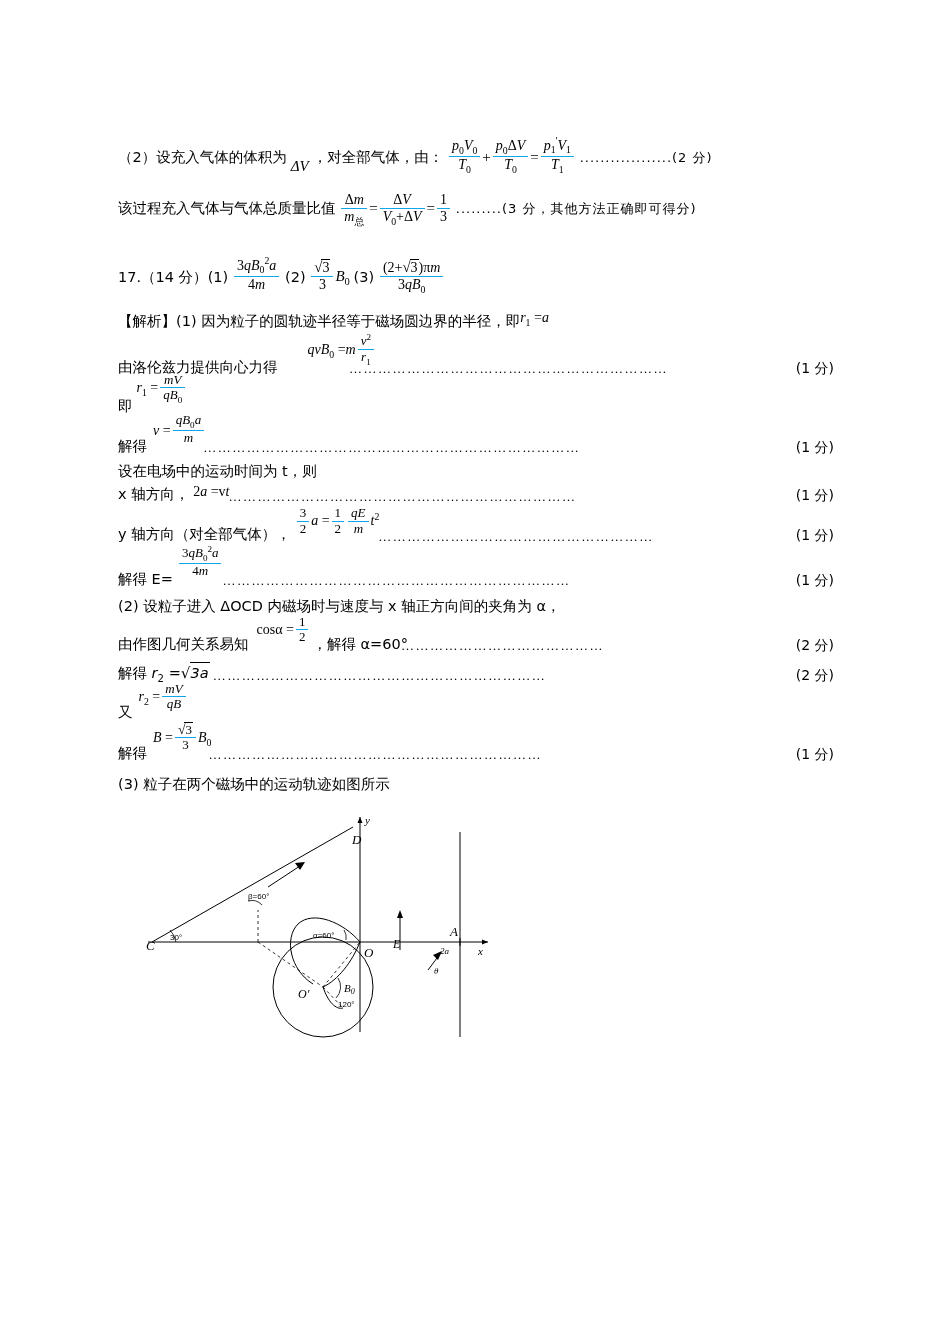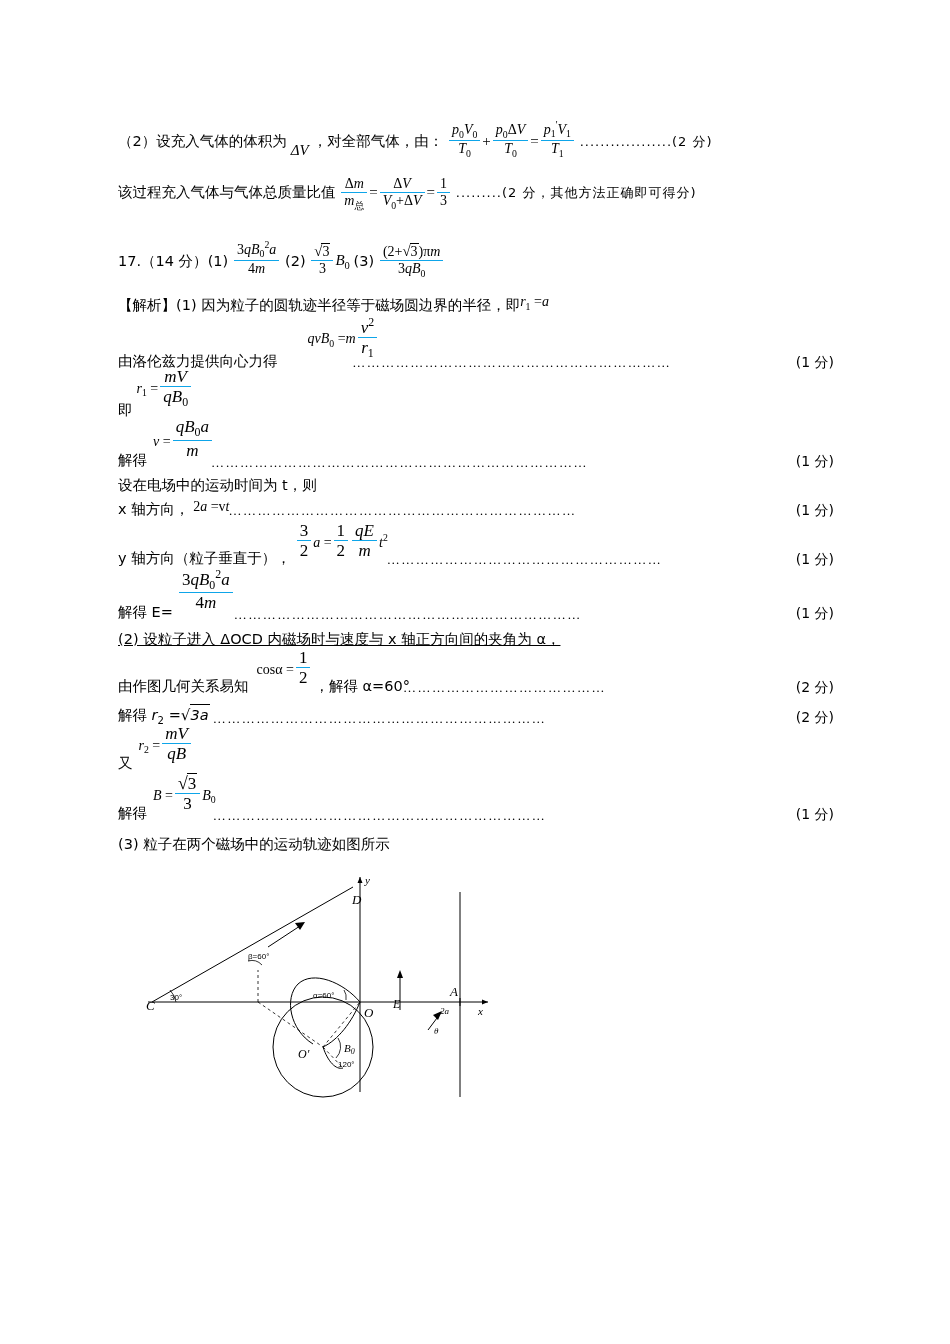--- a/index.html
+++ b/index.html
@@ -17,7 +17,7 @@
   }
   .page {
     position: absolute;
-    left: 0; top: 0;
+    left: 0; top: 16px;
     width: 950px;
     height: 1012px;
     padding: 0;

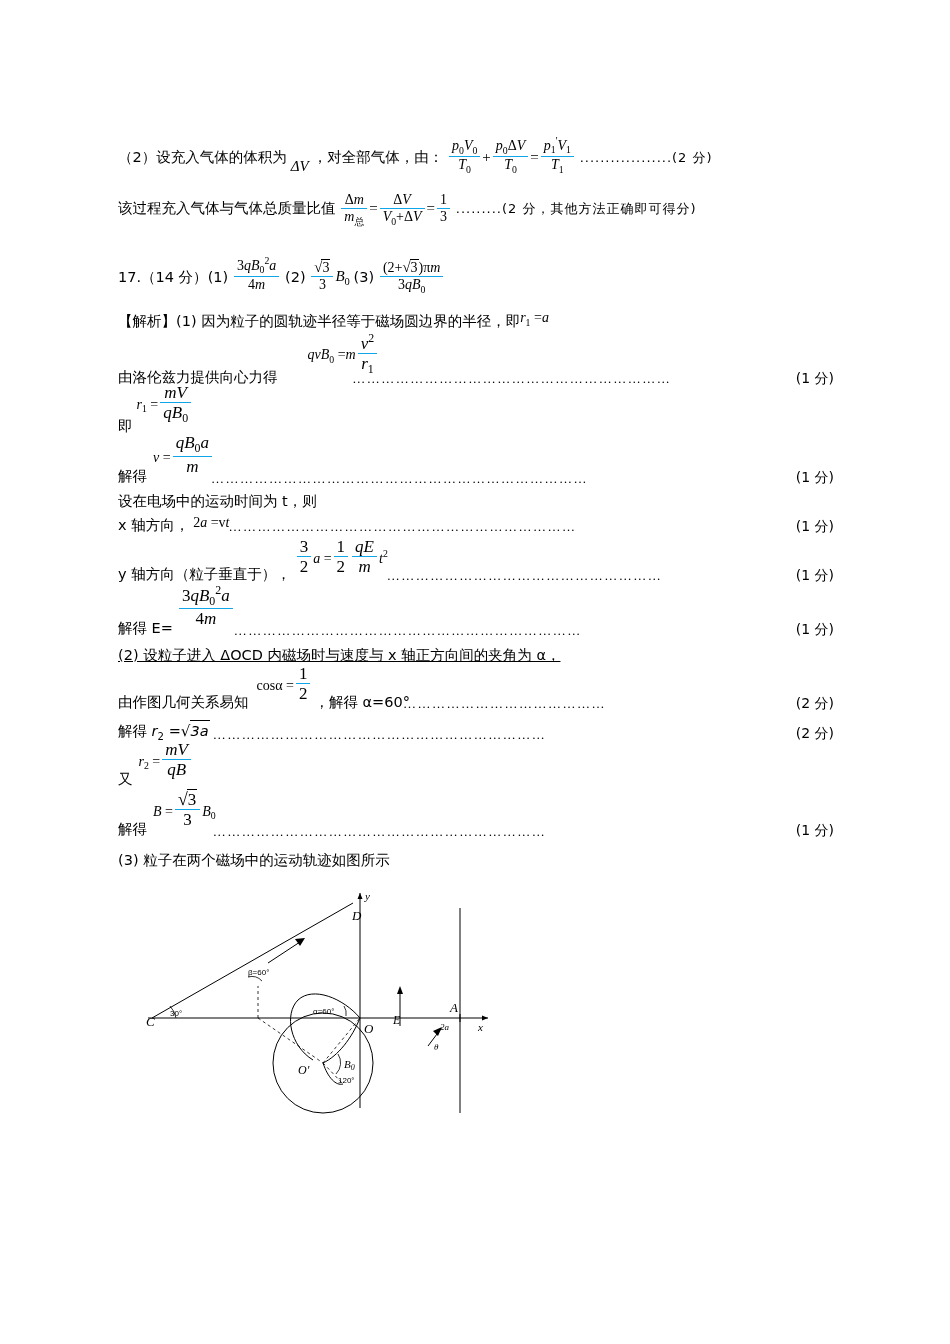--- a/index.html
+++ b/index.html
@@ -98,7 +98,7 @@
     <div class="line" style="margin-top:16px;">
       <span class="cn">该过程充入气体与气体总质量比值</span><span style="font-size:15px;">
         <span class="frac big"><span class="num">Δ<i>m</i></span><span class="den"><i>m</i><sub>总</sub></span></span>=<span class="frac big"><span class="num">Δ<i>V</i></span><span class="den"><i>V</i><sub>0</sub>+Δ<i>V</i></span></span>=<span class="frac big"><span class="num">1</span><span class="den">3</span></span>
-      </span><span class="dots cn">.........(2 分，其他方法正确即可得分)</span>
+      </span><span class="dots cn">.........(3 分，其他方法正确即可得分)</span>
     </div>
 
     <div class="line" style="margin-top:28px;">

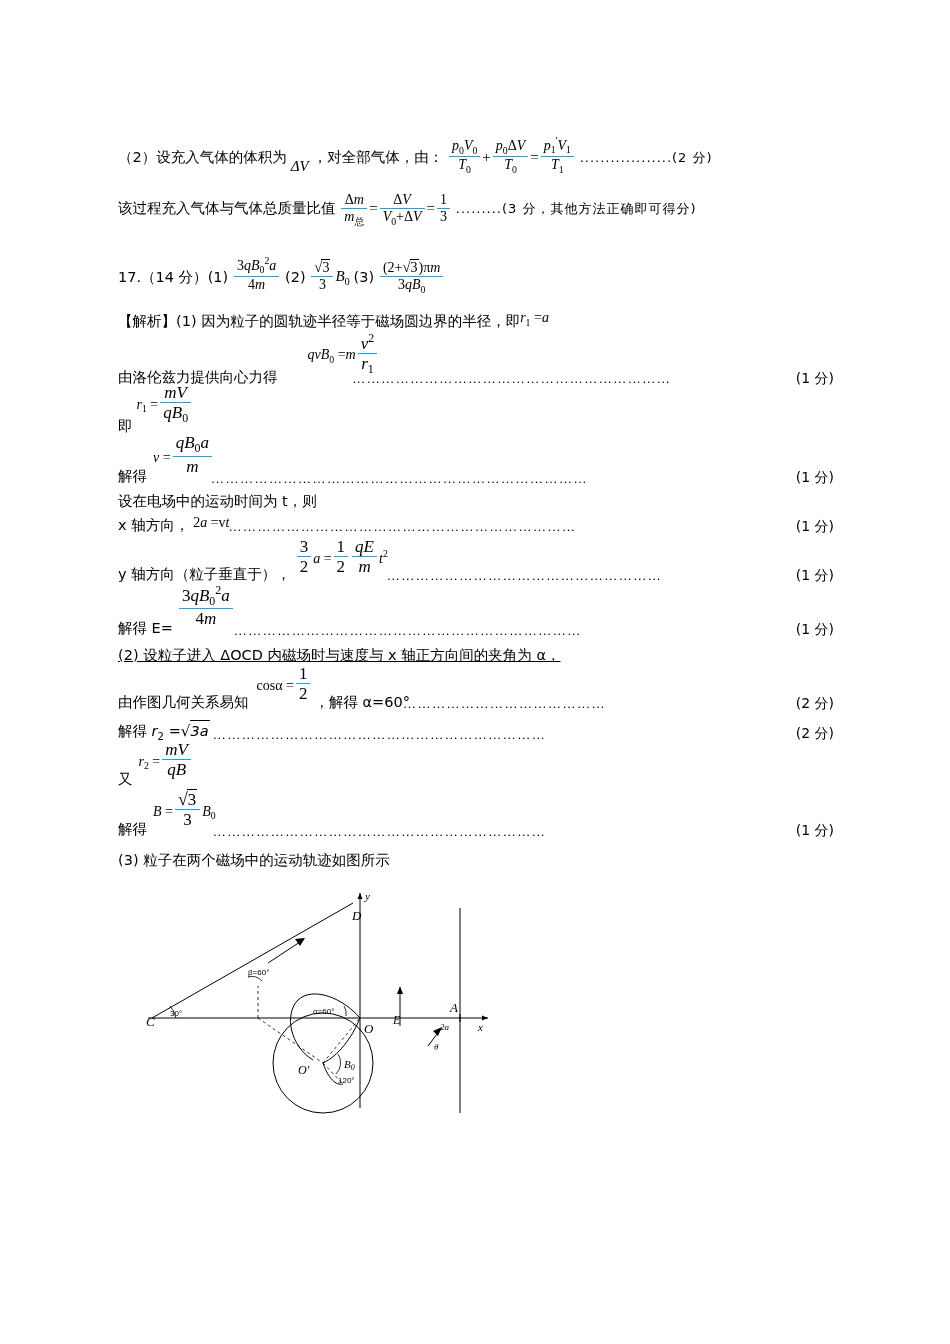--- a/index.html
+++ b/index.html
@@ -44,7 +44,7 @@
     display: inline-block;
     vertical-align: -0.55em;
     text-align: center;
-    font-size: 17px;
+    font-size: 13px;
     line-height: 1.12;
     margin: 0 2px;
     font-family: "Liberation Serif", serif;

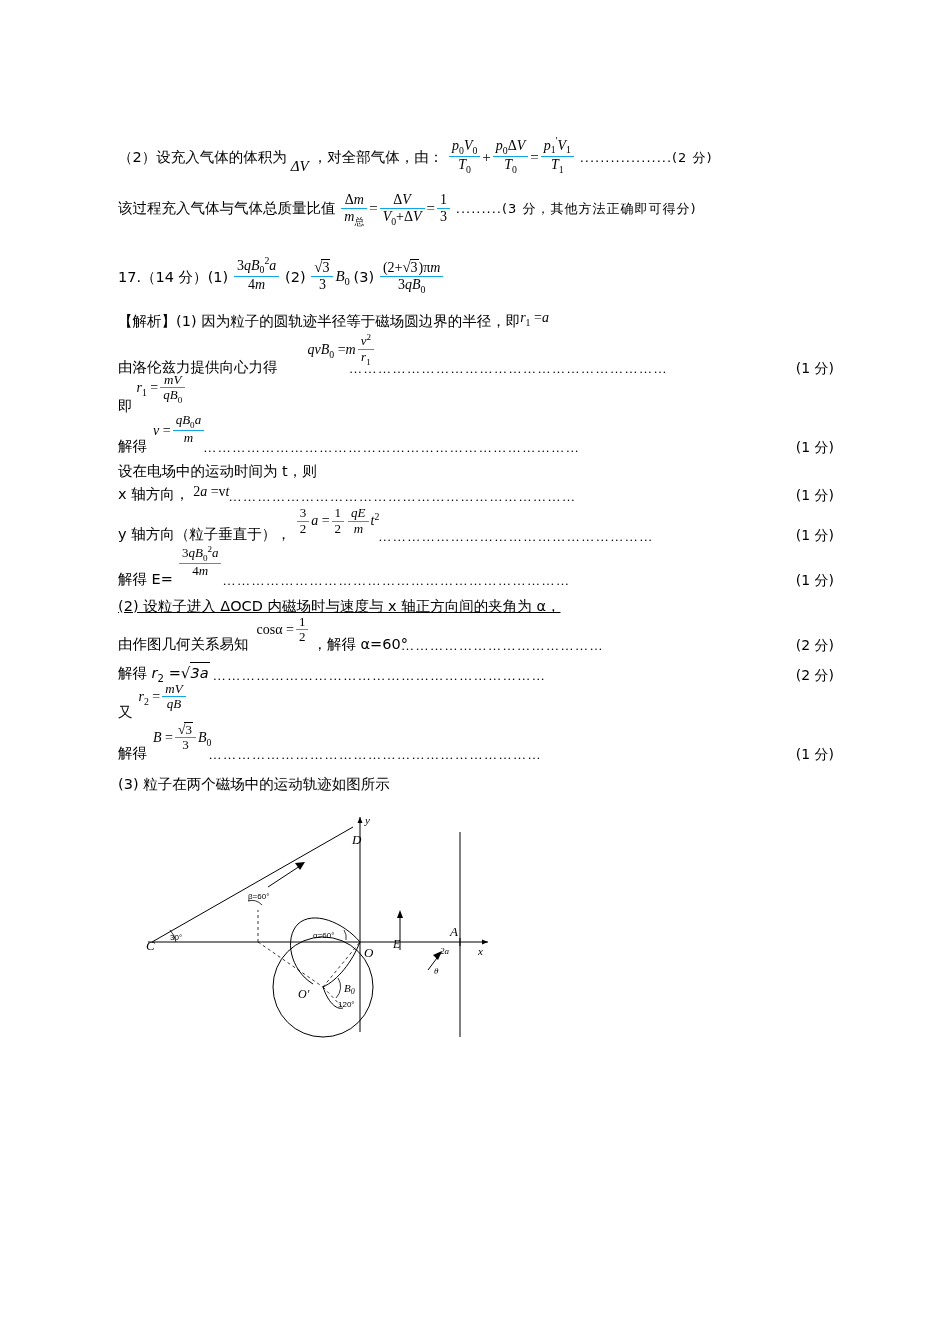--- a/index.html
+++ b/index.html
@@ -151,7 +151,7 @@
     </div>
 
     <div class="row line" style="margin-top:10px;">
-      <span class="cn">y 轴方向（粒子垂直于），</span>
+      <span class="cn">y 轴方向（对全部气体），</span>
       <span style="font-size:14px;position:relative;top:-10px;left:4px;"><span class="frac"><span class="num">3</span><span class="den">2</span></span><i>a</i> =<span class="frac"><span class="num">1</span><span class="den">2</span></span><span class="frac"><span class="num"><i>qE</i></span><span class="den"><i>m</i></span></span><i>t</i><sup>2</sup></span>
       <span class="dotfill">…………………………………………………</span>
       <span class="tail">(1 分)</span>

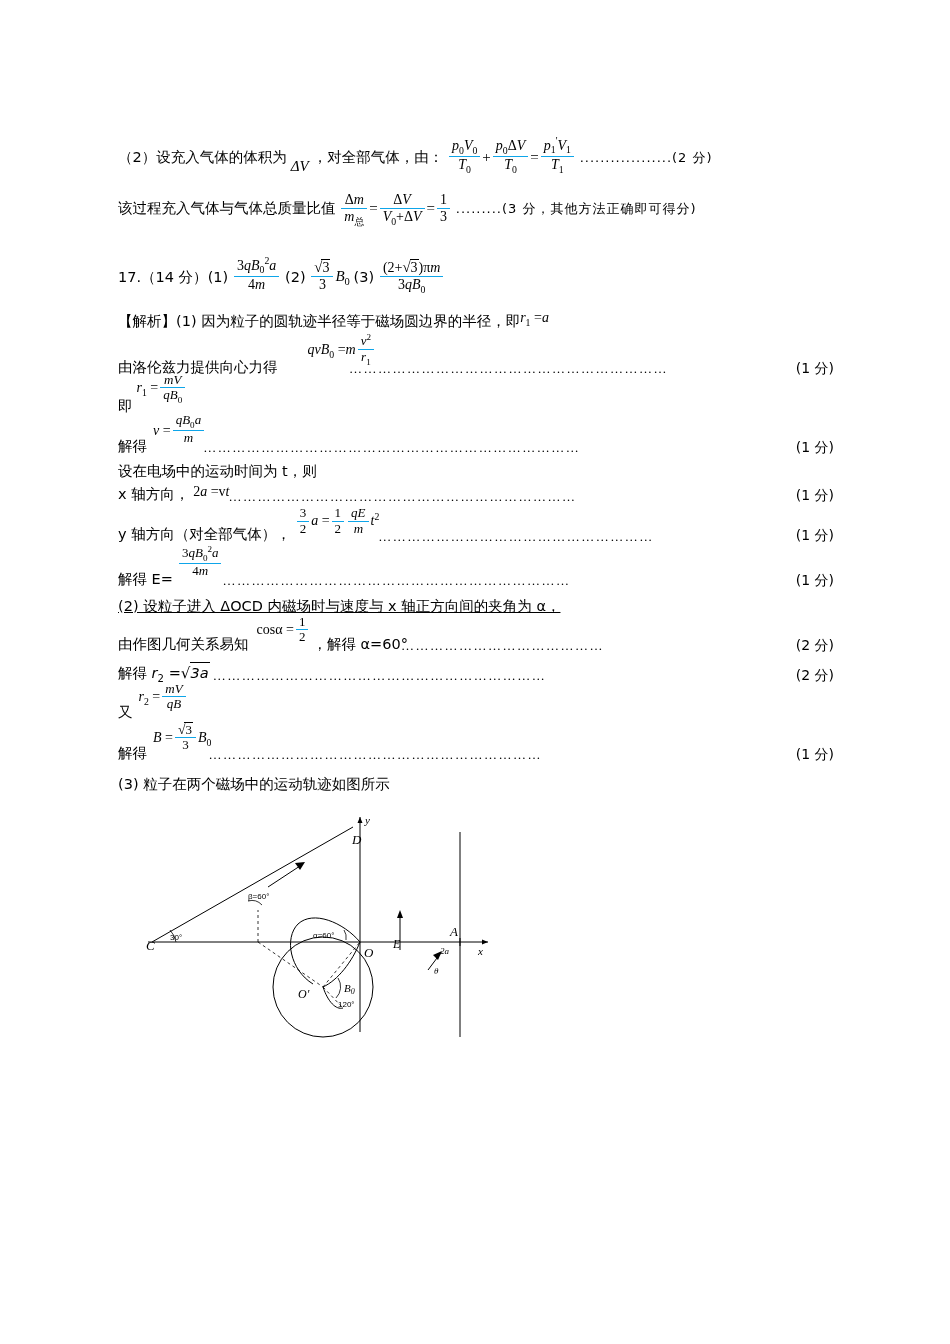--- a/index.html
+++ b/index.html
@@ -164,7 +164,7 @@
       <span class="tail">(1 分)</span>
     </div>
 
-    <div class="line" style="margin-top:4px;text-decoration:underline;">
+    <div class="line" style="margin-top:4px;">
       <span class="cn">(2) 设粒子进入 ΔOCD 内磁场时与速度与 x 轴正方向间的夹角为 α，</span>
     </div>
 

